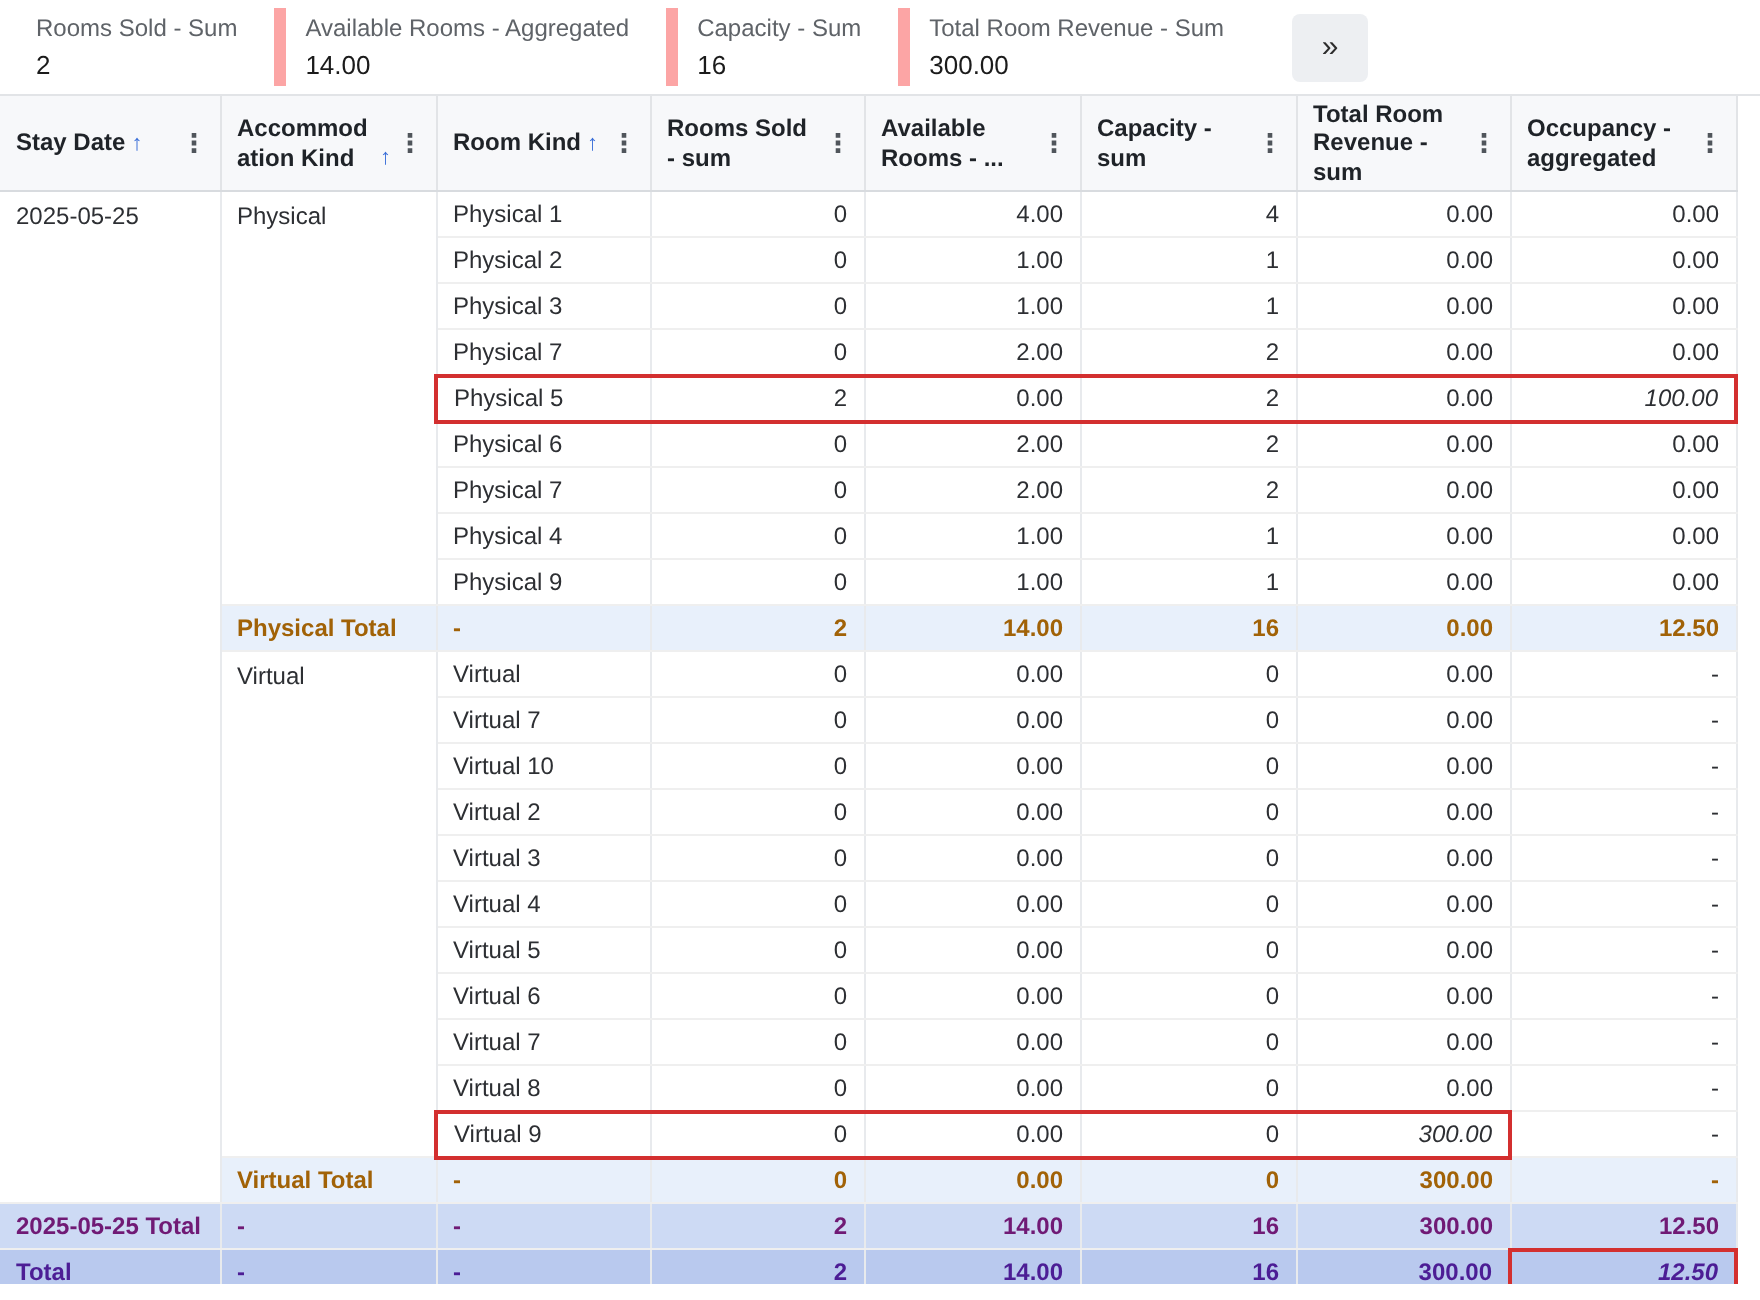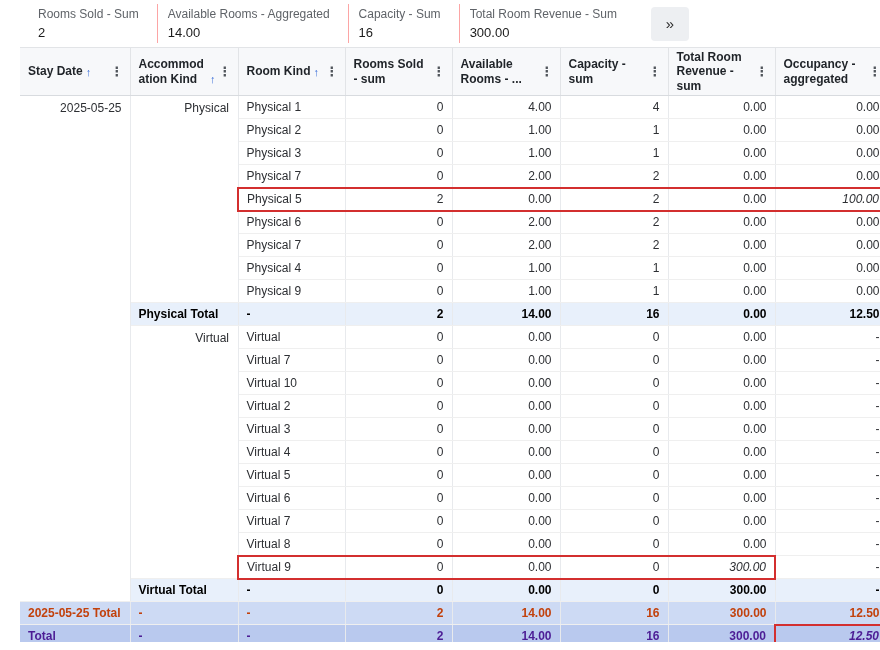--- a/index.html
+++ b/index.html
@@ -14,7 +14,6 @@
     height: 642px;
     overflow: hidden;
     background: #fff;
-    padding-left: 20px;
   }
 
   

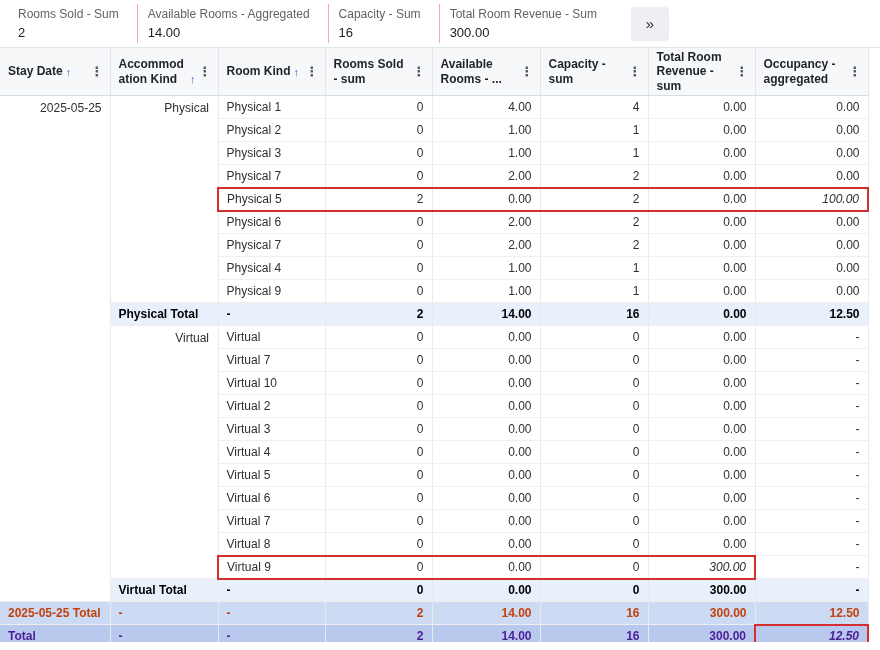--- a/index.html
+++ b/index.html
@@ -26,7 +26,7 @@
   }
   .summary-items { display: flex; align-items: stretch; }
   .kpi { padding: 3px 18px 3px 10px; }
-  .kpi + .kpi { border-left: 1px solid #fca5a5; }
+  .kpi + .kpi { border-left: 6px solid #fca5a5; }
   .kpi-label { font-size: 12px; color: #5f6368; margin-bottom: 4px; white-space: nowrap; }
   .kpi-value { font-size: 13px; color: #1b1b1b; }
   .expand-btn {

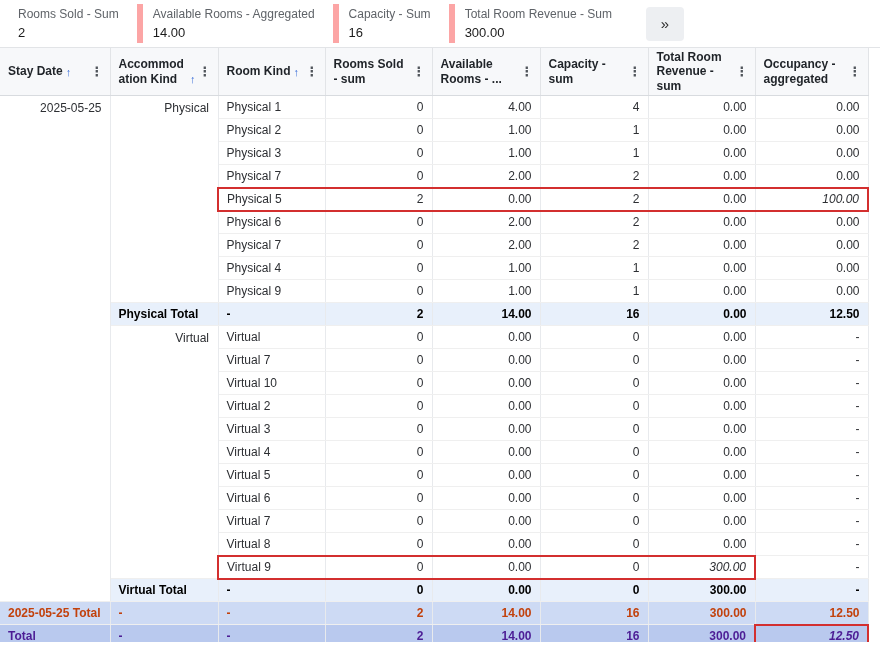--- a/index.html
+++ b/index.html
@@ -74,7 +74,7 @@
     overflow: hidden;
   }
   td.num { text-align: right; }
-  td.merged { vertical-align: top; padding-top: 5px; text-align: right; }
+  td.merged { vertical-align: top; padding-top: 5px; }
 
   tr.subtotal td   { background: var(--subtotal-row);   font-weight: 700; color: #000000; }
   tr.datetotal td  { background: var(--date-total-row); font-weight: 700; color: #c2410c; margin-top: 19px; }

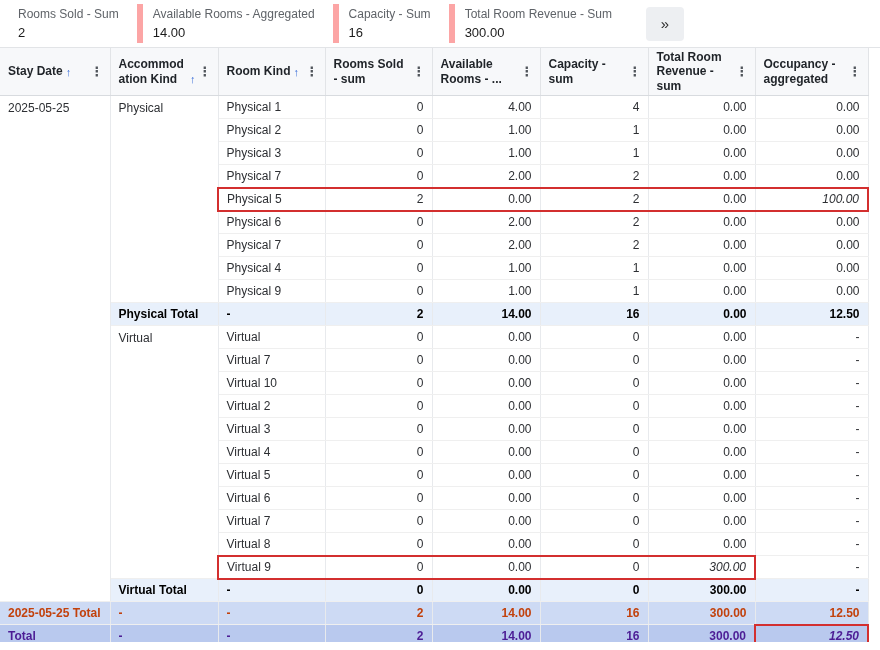--- a/index.html
+++ b/index.html
@@ -76,7 +76,7 @@
   td.num { text-align: right; }
   td.merged { vertical-align: top; padding-top: 5px; }
 
-  tr.subtotal td   { background: var(--subtotal-row);   font-weight: 700; color: #000000; }
+  tr.subtotal td   { background: var(--subtotal-row);   font-weight: 700; color: #a16207; }
   tr.datetotal td  { background: var(--date-total-row); font-weight: 700; color: #c2410c; margin-top: 19px; }
   tr.grandtotal td { background: var(--grand-total-row);font-weight: 700; color: #4c1d95; }
 

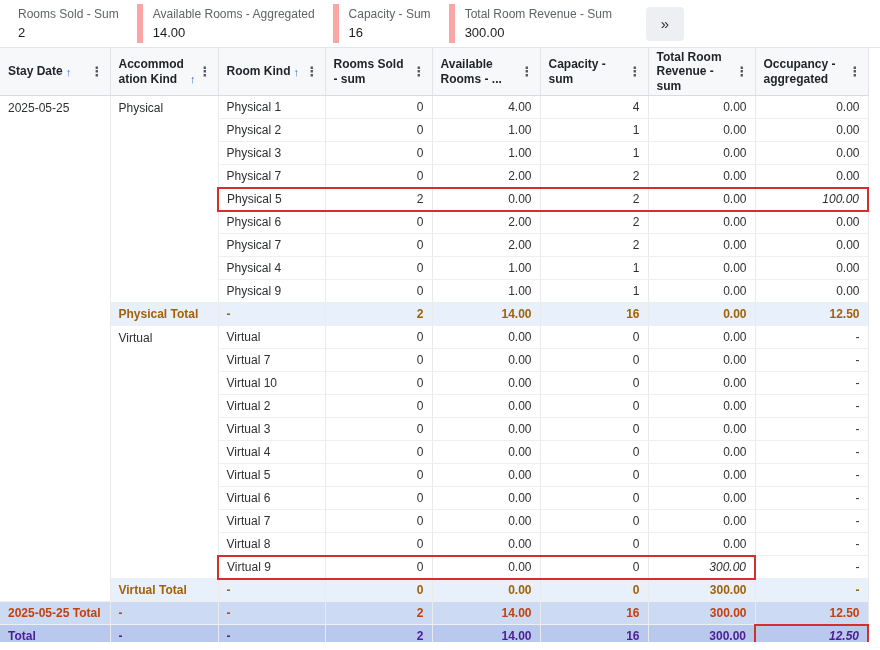--- a/index.html
+++ b/index.html
@@ -77,7 +77,7 @@
   td.merged { vertical-align: top; padding-top: 5px; }
 
   tr.subtotal td   { background: var(--subtotal-row);   font-weight: 700; color: #a16207; }
-  tr.datetotal td  { background: var(--date-total-row); font-weight: 700; color: #c2410c; margin-top: 19px; }
+  tr.datetotal td  { background: var(--date-total-row); font-weight: 700; color: #701a75; margin-top: 19px; }
   tr.grandtotal td { background: var(--grand-total-row);font-weight: 700; color: #4c1d95; }
 
   

